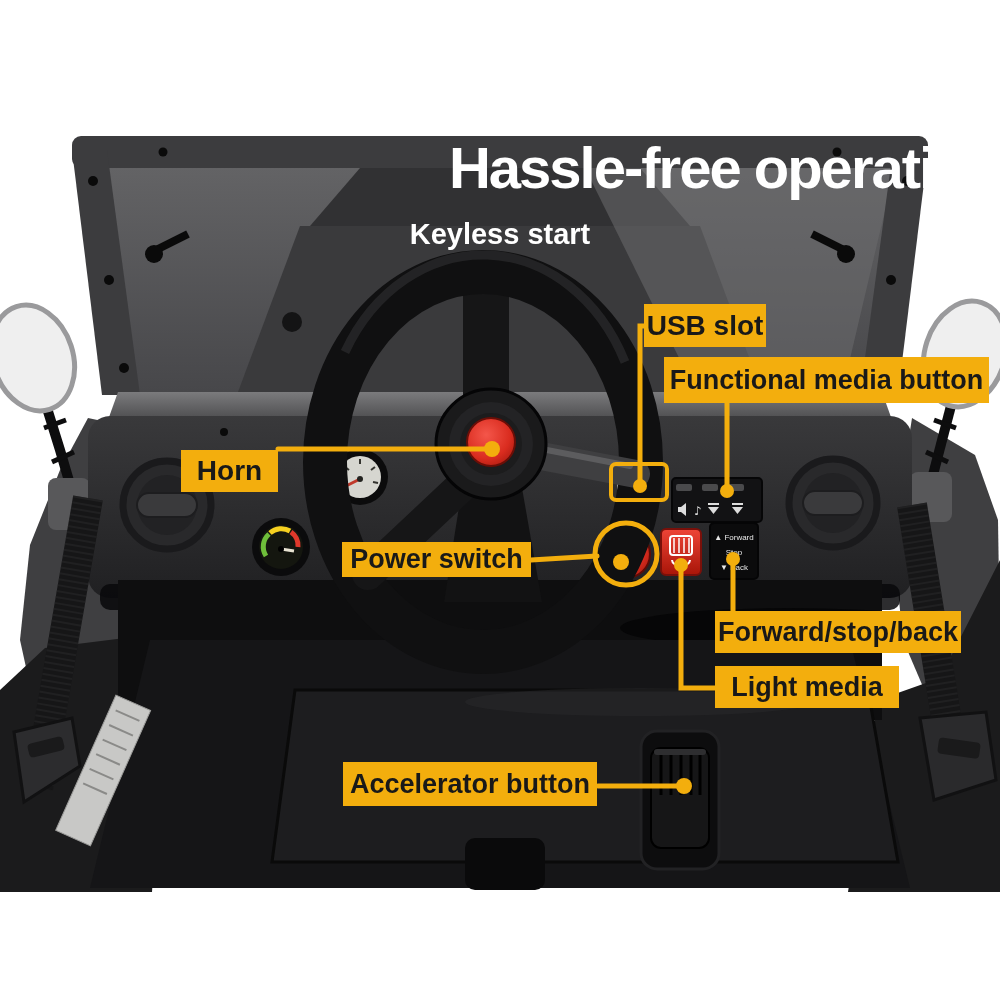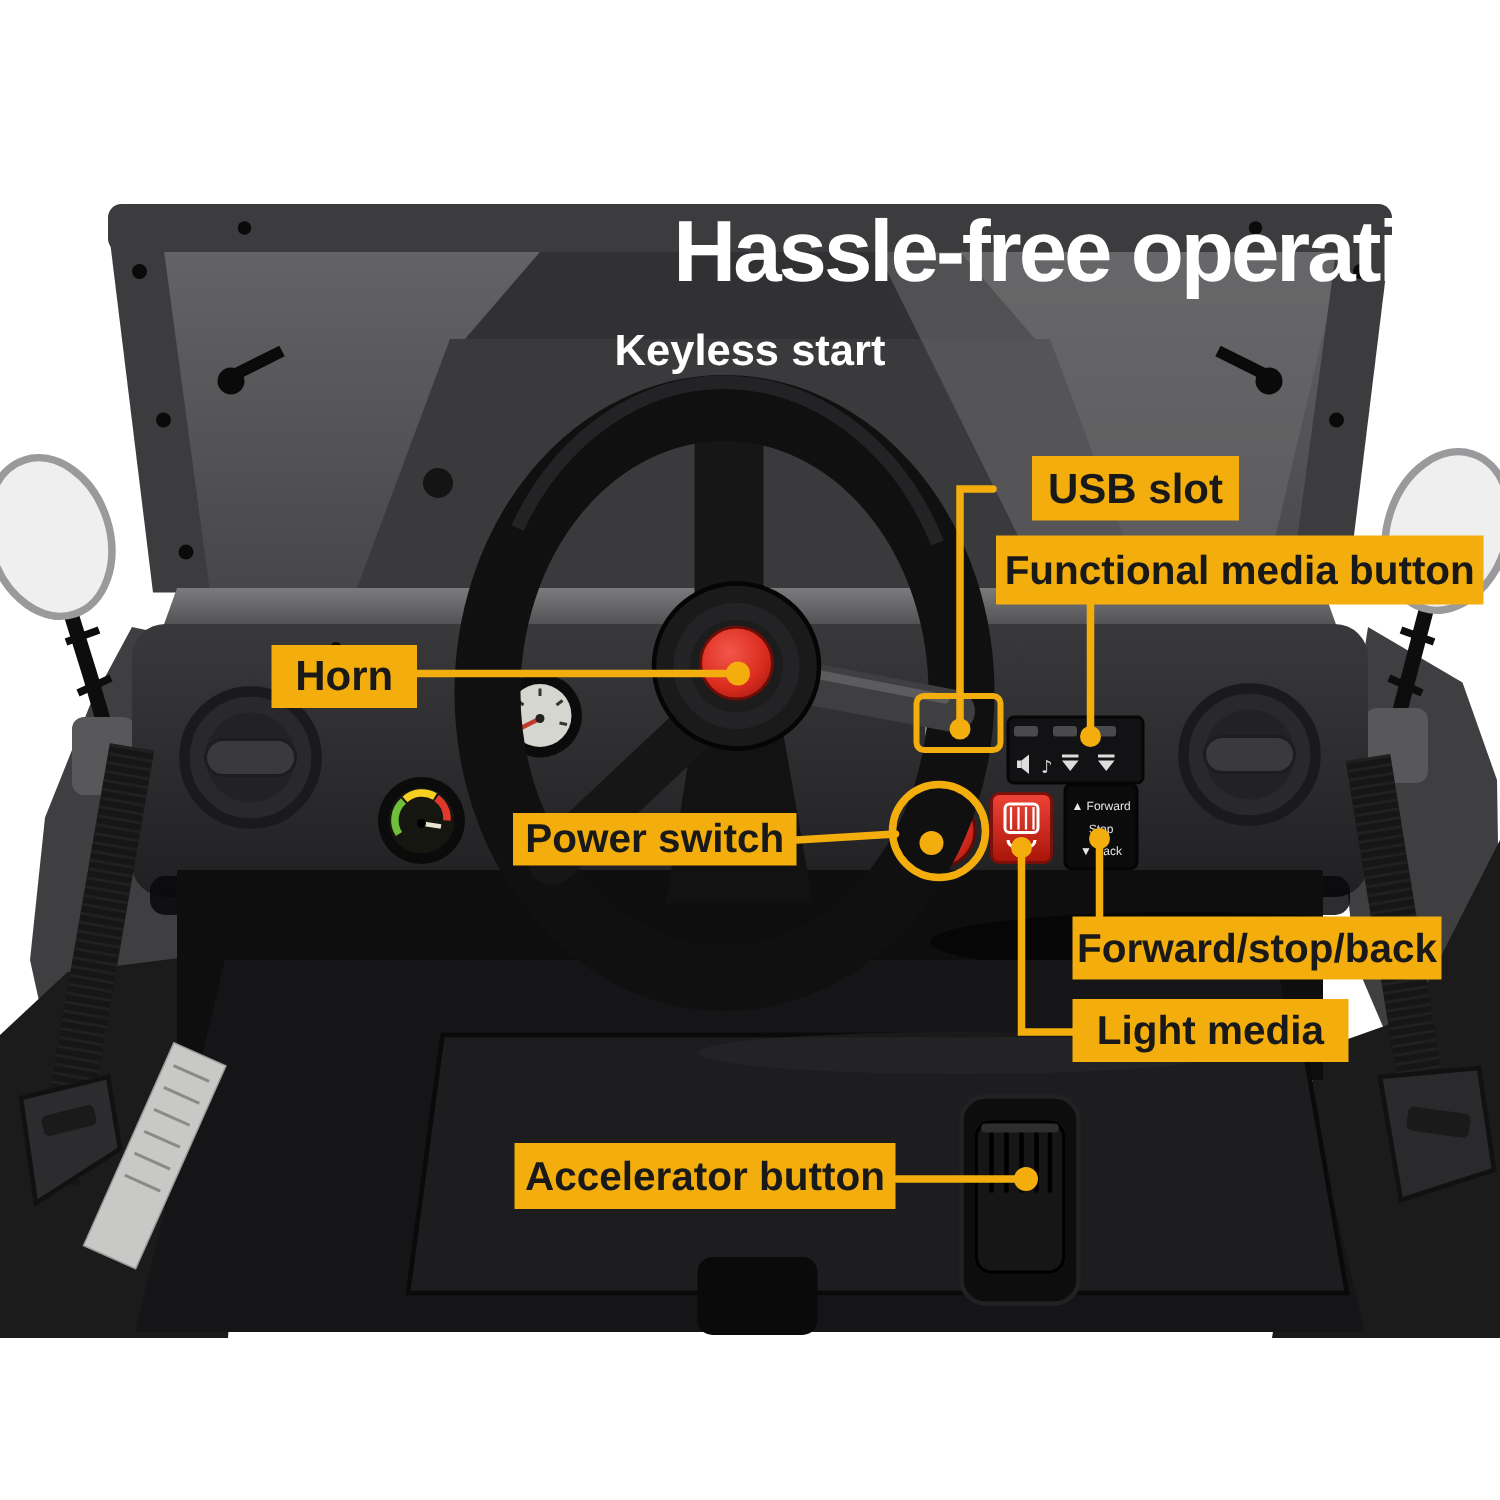--- a/index.html
+++ b/index.html
@@ -13,7 +13,7 @@
   .callout-label{position:absolute;background:#F3AE0D;color:#191919;font-weight:bold;
       display:flex;align-items:center;justify-content:center;white-space:nowrap;
       font-size:27px;}
-  .lbl-usb{left:688px;top:304px;width:138px;height:43px;font-size:28px;}
+  .lbl-usb{left:644px;top:304px;width:122px;height:43px;font-size:28px;}
   .lbl-media{left:664px;top:357px;width:325px;height:46px;font-size:27px;}
   .lbl-horn{left:181px;top:430px;width:97px;height:42px;font-size:28px;}
   .lbl-power{left:342px;top:542px;width:189px;height:35px;font-size:27px;}

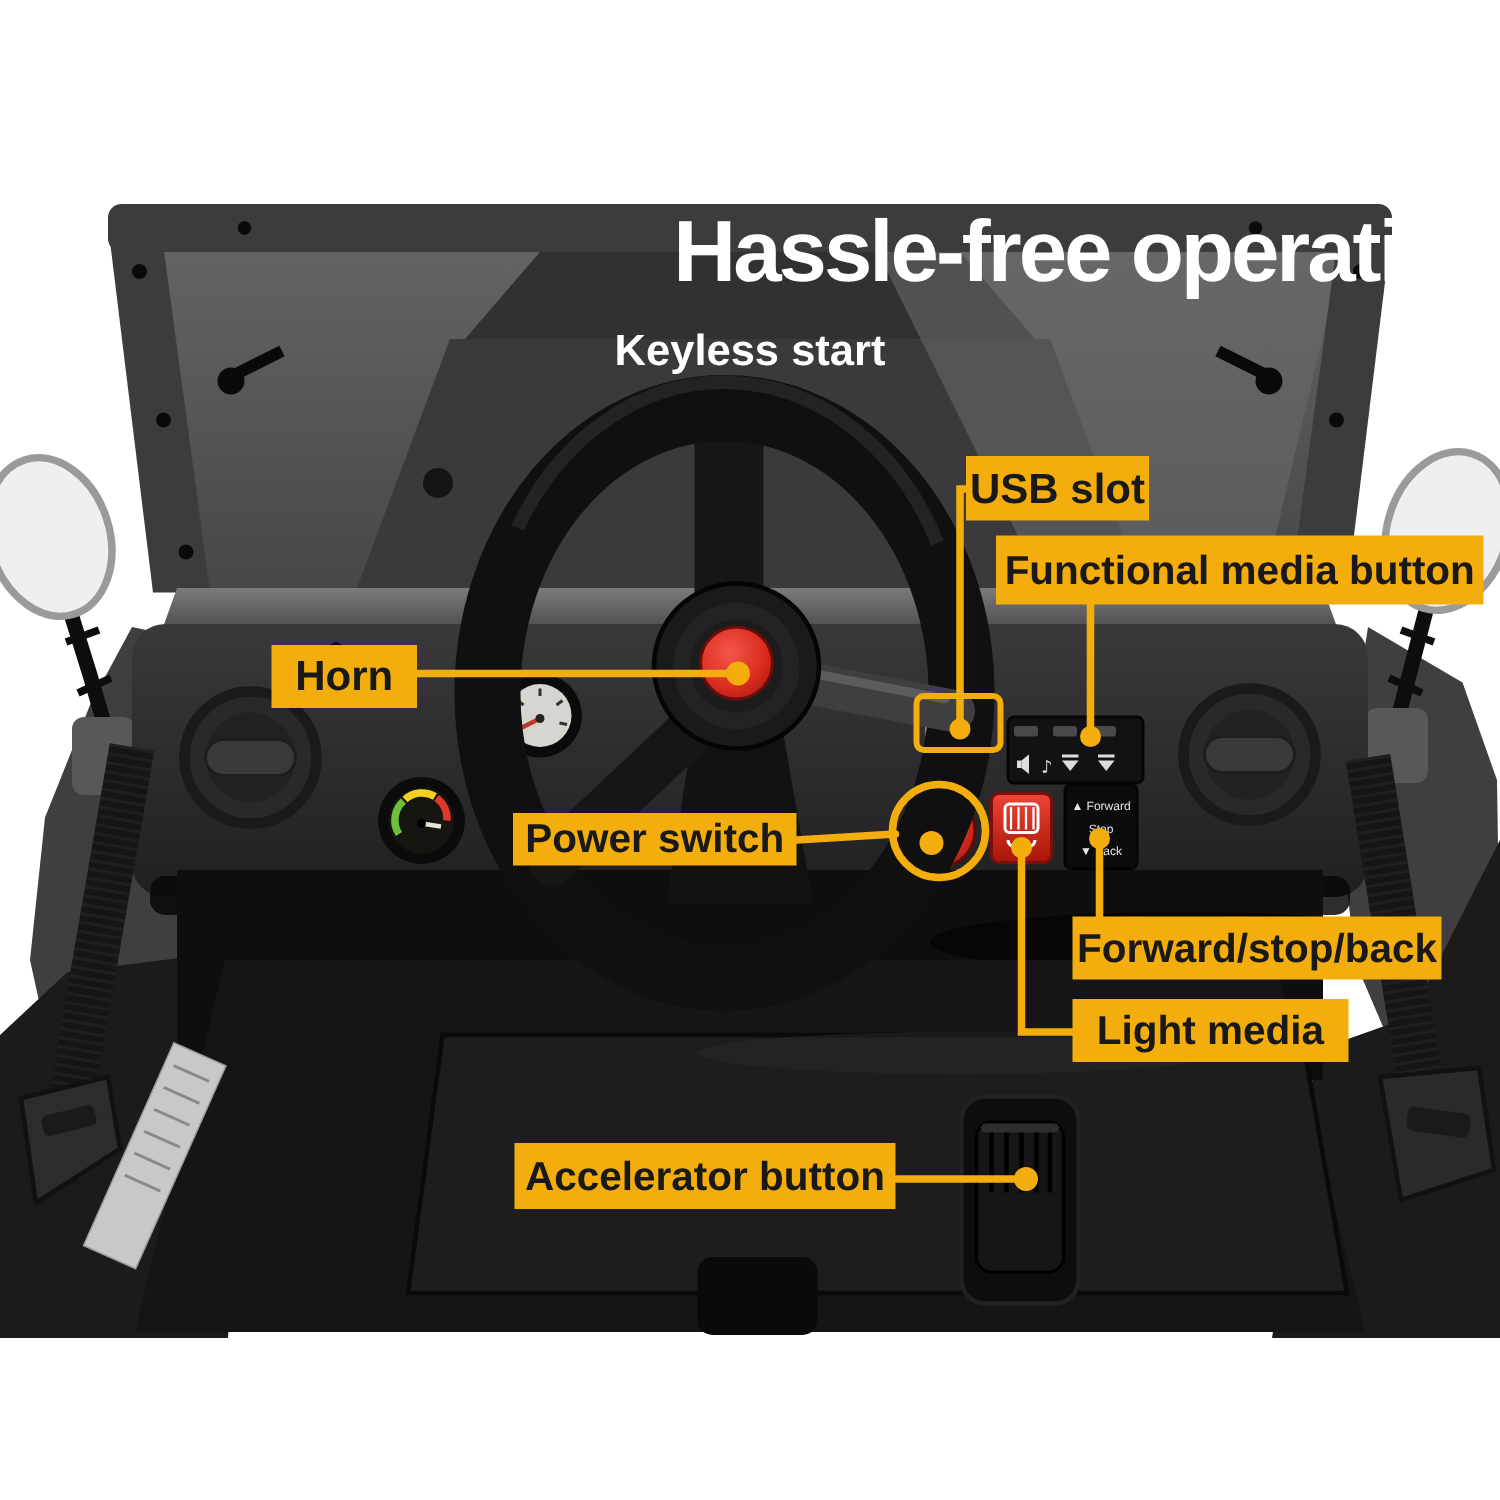--- a/index.html
+++ b/index.html
@@ -15,7 +15,7 @@
       font-size:27px;}
   .lbl-usb{left:644px;top:304px;width:122px;height:43px;font-size:28px;}
   .lbl-media{left:664px;top:357px;width:325px;height:46px;font-size:27px;}
-  .lbl-horn{left:181px;top:430px;width:97px;height:42px;font-size:28px;}
+  .lbl-horn{left:181px;top:450px;width:97px;height:42px;font-size:28px;}
   .lbl-power{left:342px;top:542px;width:189px;height:35px;font-size:27px;}
   .lbl-dir{left:715px;top:611px;width:246px;height:42px;font-size:27px;}
   .lbl-light{left:715px;top:666px;width:184px;height:42px;font-size:27px;}

